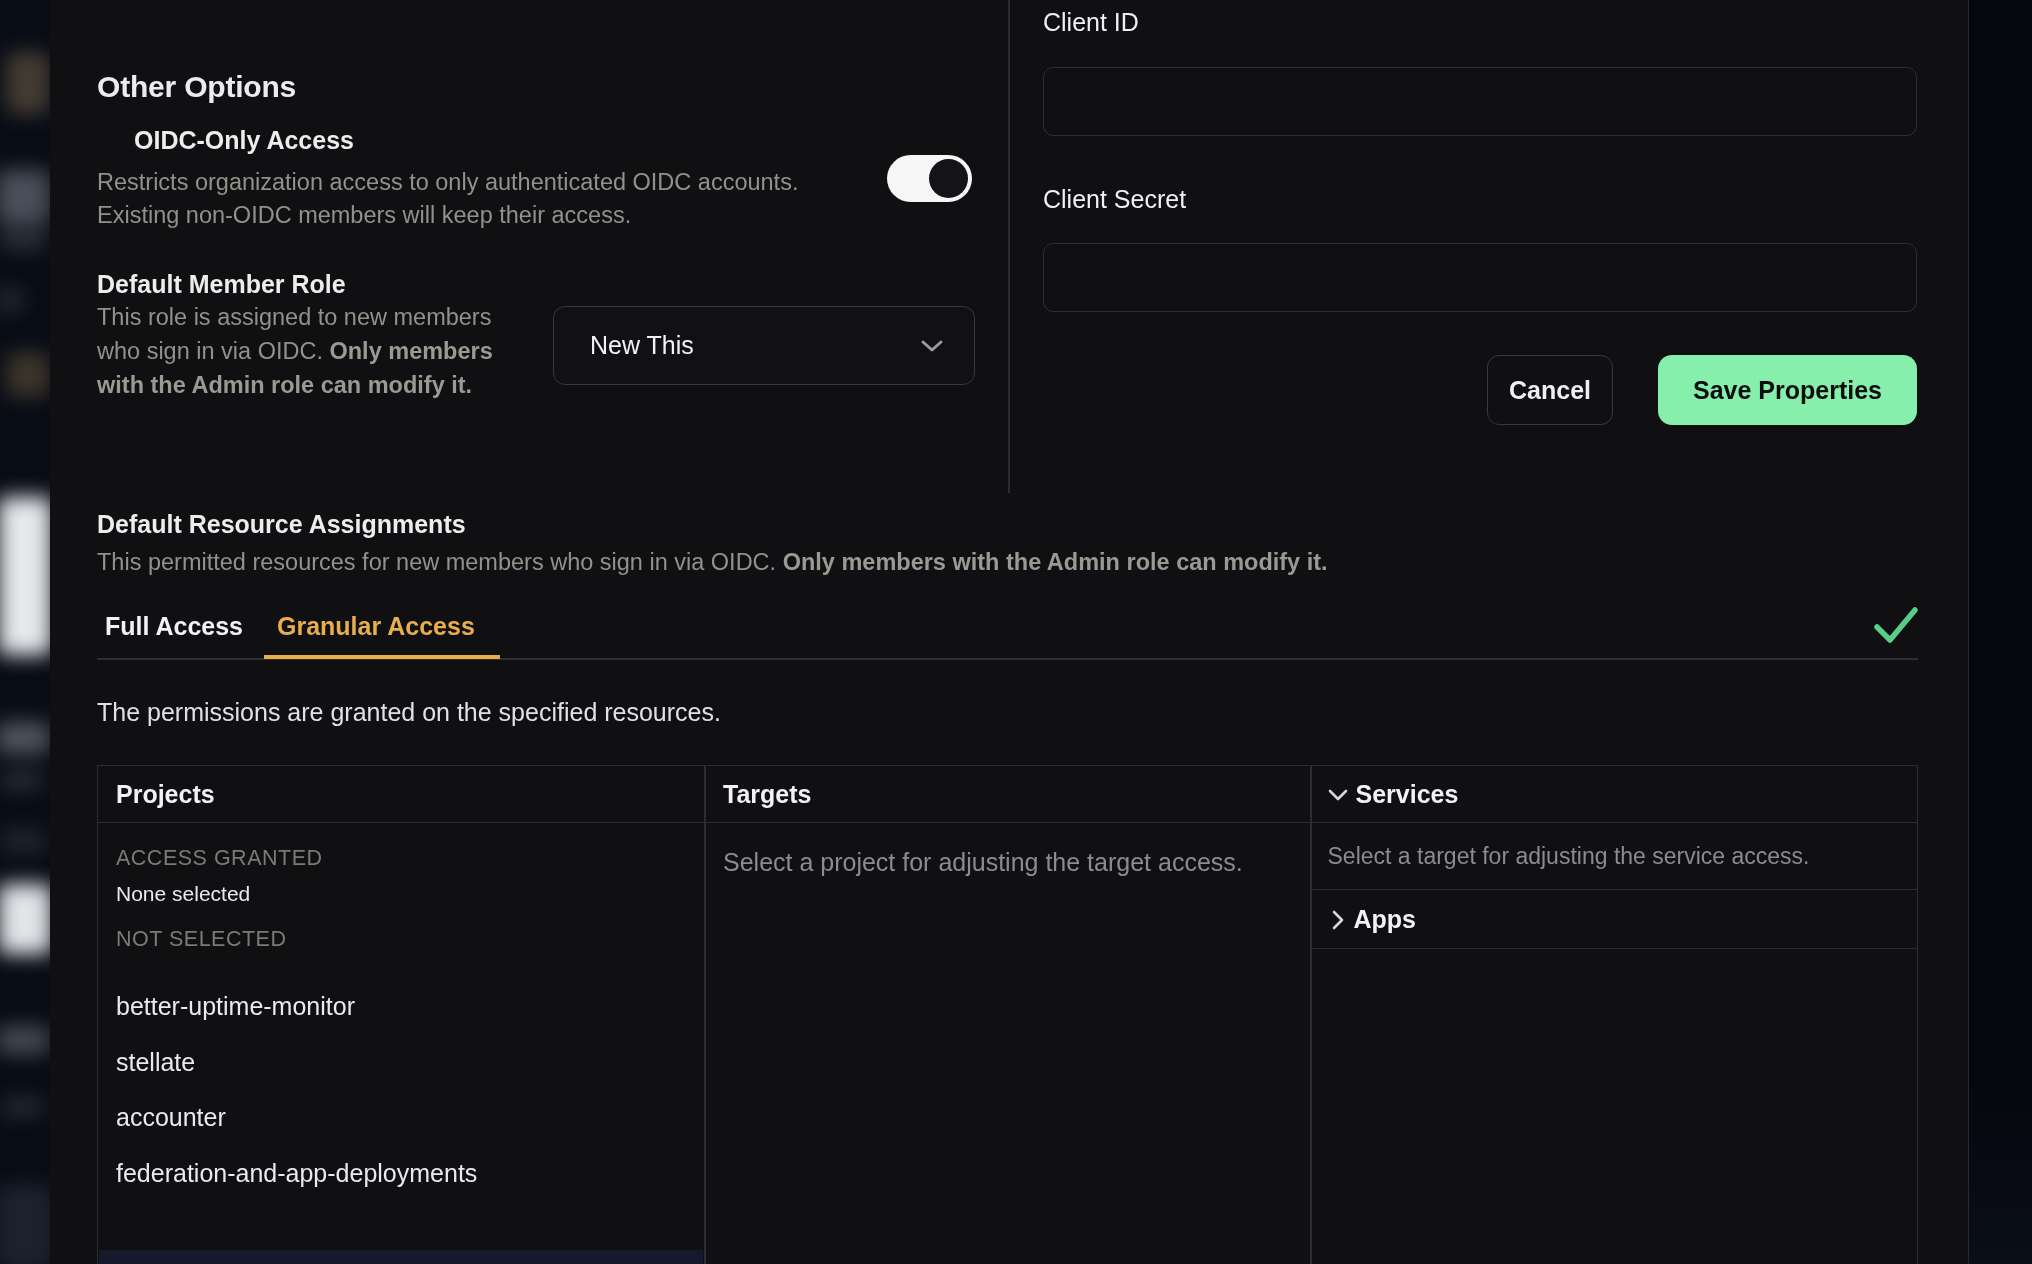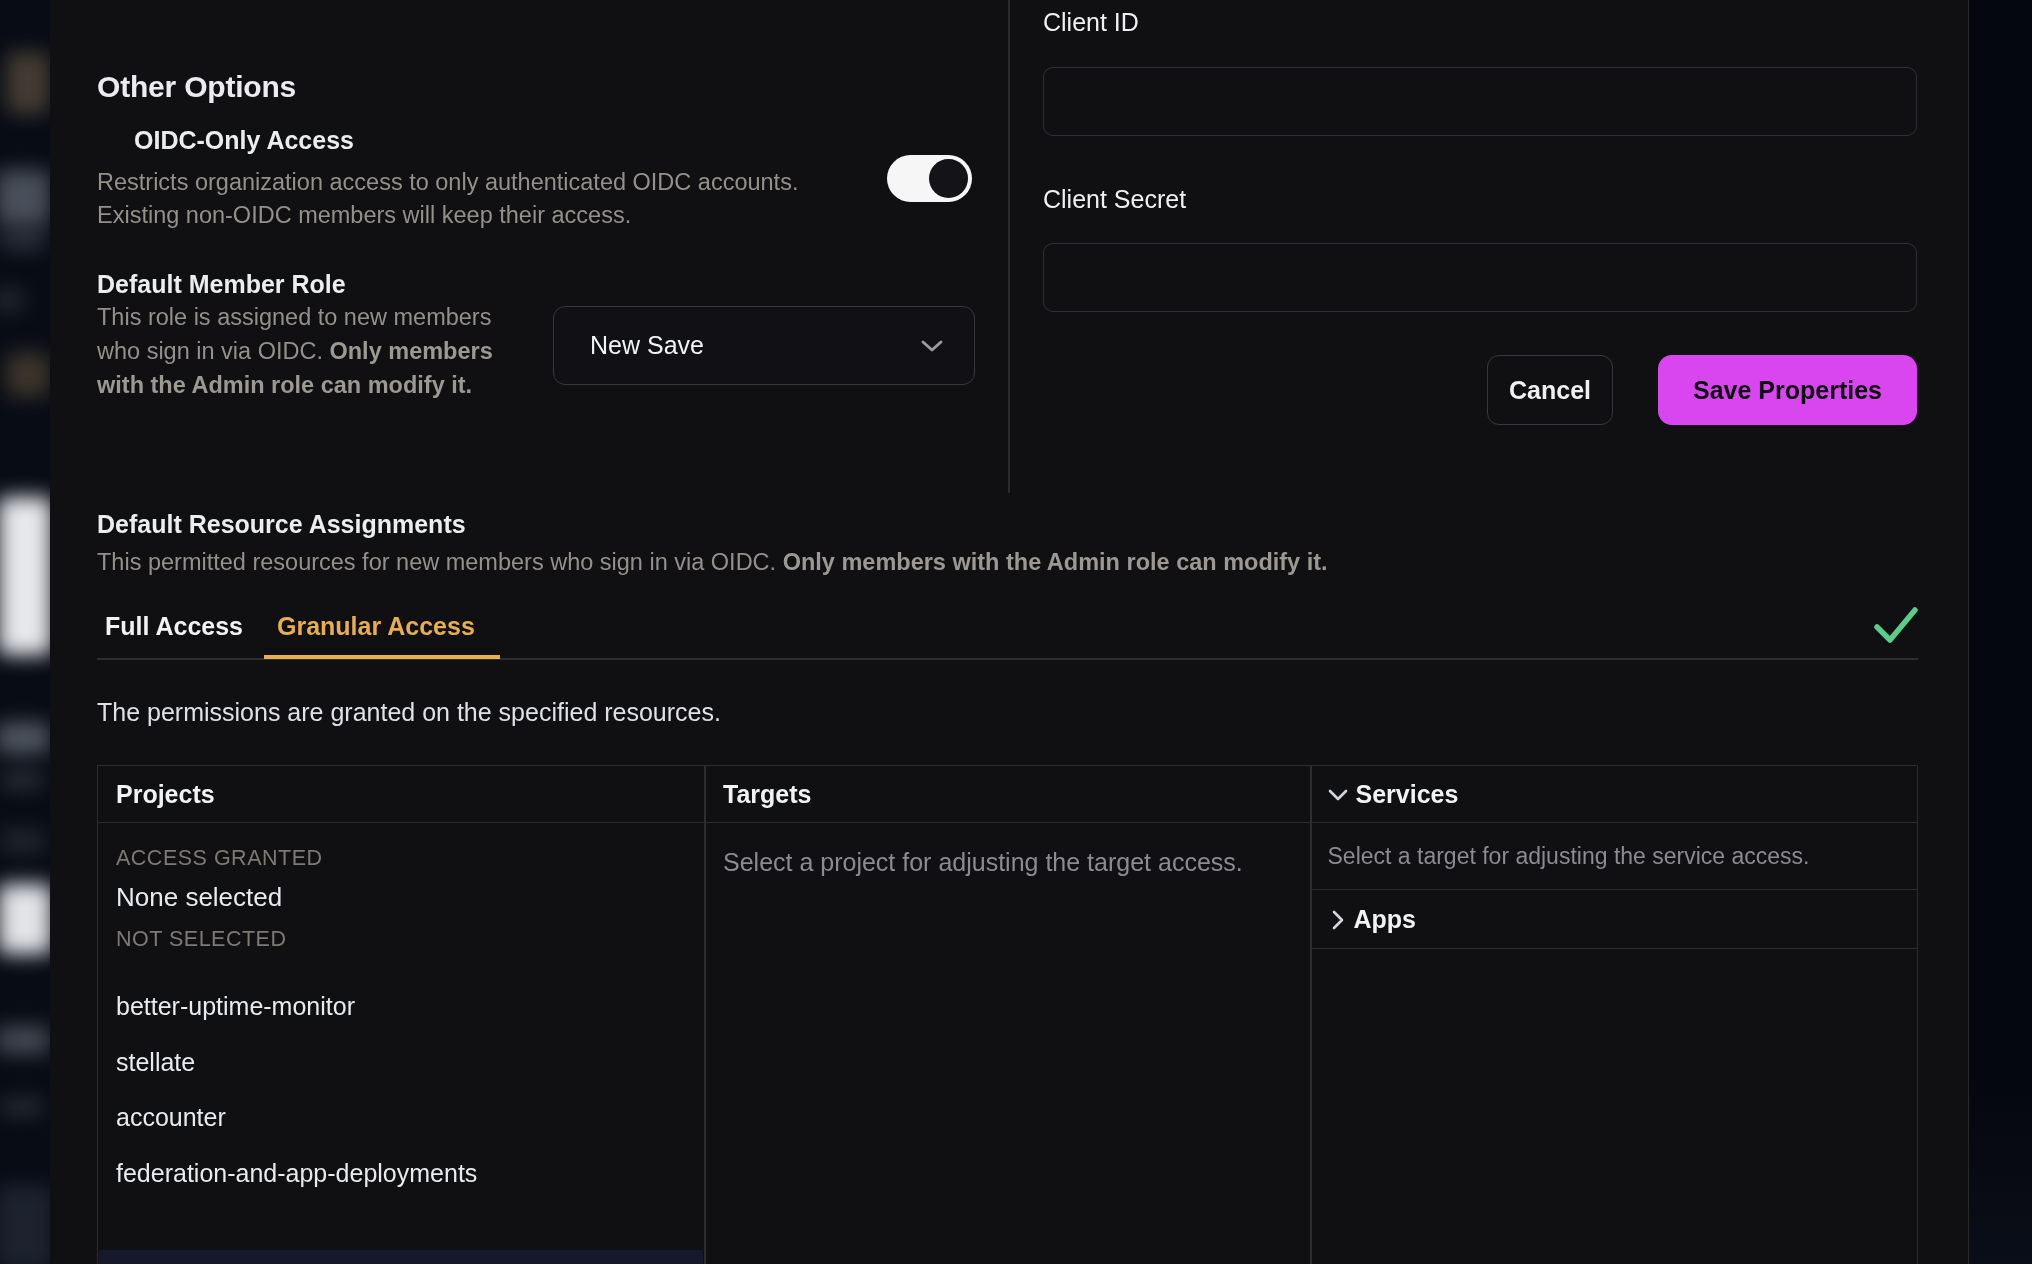--- a/index.html
+++ b/index.html
@@ -124,7 +124,7 @@
   <p class="abs muted" style="left:47px; top:300px; width:400px; line-height:34px;"><span>This role is assigned to new members who sign in via OIDC. </span><b>Only members with the Admin role can modify it.</b></p>
 
   <div id="role-dropdown" class="abs">
-    <span class="val">New Save</span>
+    <span class="val">New This</span>
     <svg width="24" height="14" viewBox="0 0 24 14">
       <polyline class="chev-gray" points="3,3 12,11 21,3"></polyline>
     </svg>

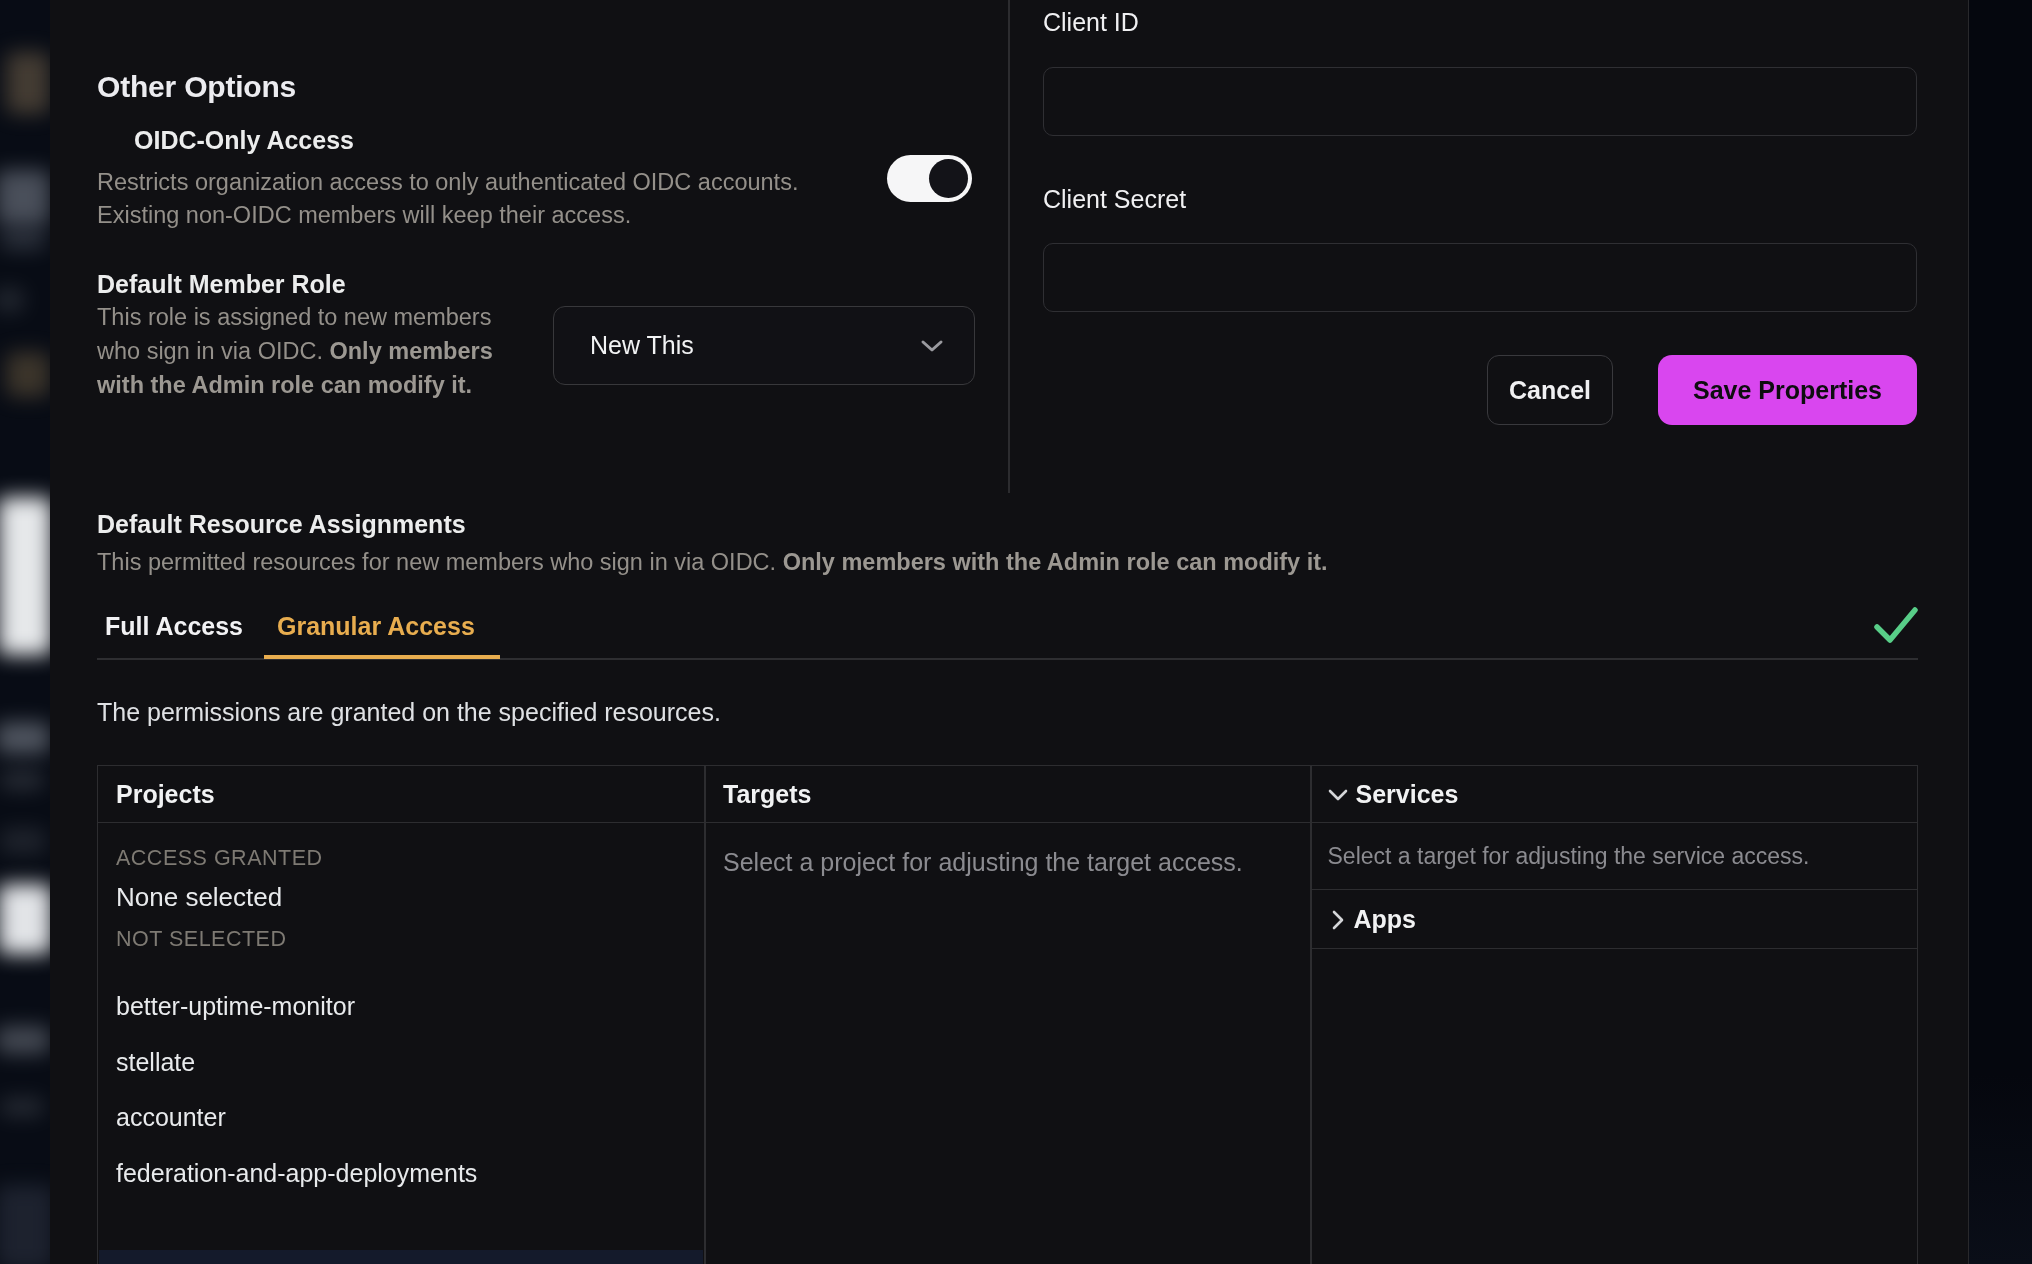--- a/index.html
+++ b/index.html
@@ -50,7 +50,7 @@
          display:flex; align-items:center; justify-content:center; cursor:pointer; }
   #btn-cancel { left:1437px; top:355px; width:126px; background:transparent;
                 border:1.5px solid #39393d; color:#f0f0f2; }
-  #btn-save   { left:1608px; top:355px; width:259px; background:#d946ef;
+  #btn-save   { left:1608px; top:355px; width:259px; background:#86efac;
                 border-radius:14px; color:#0d0d0f; }
 
   

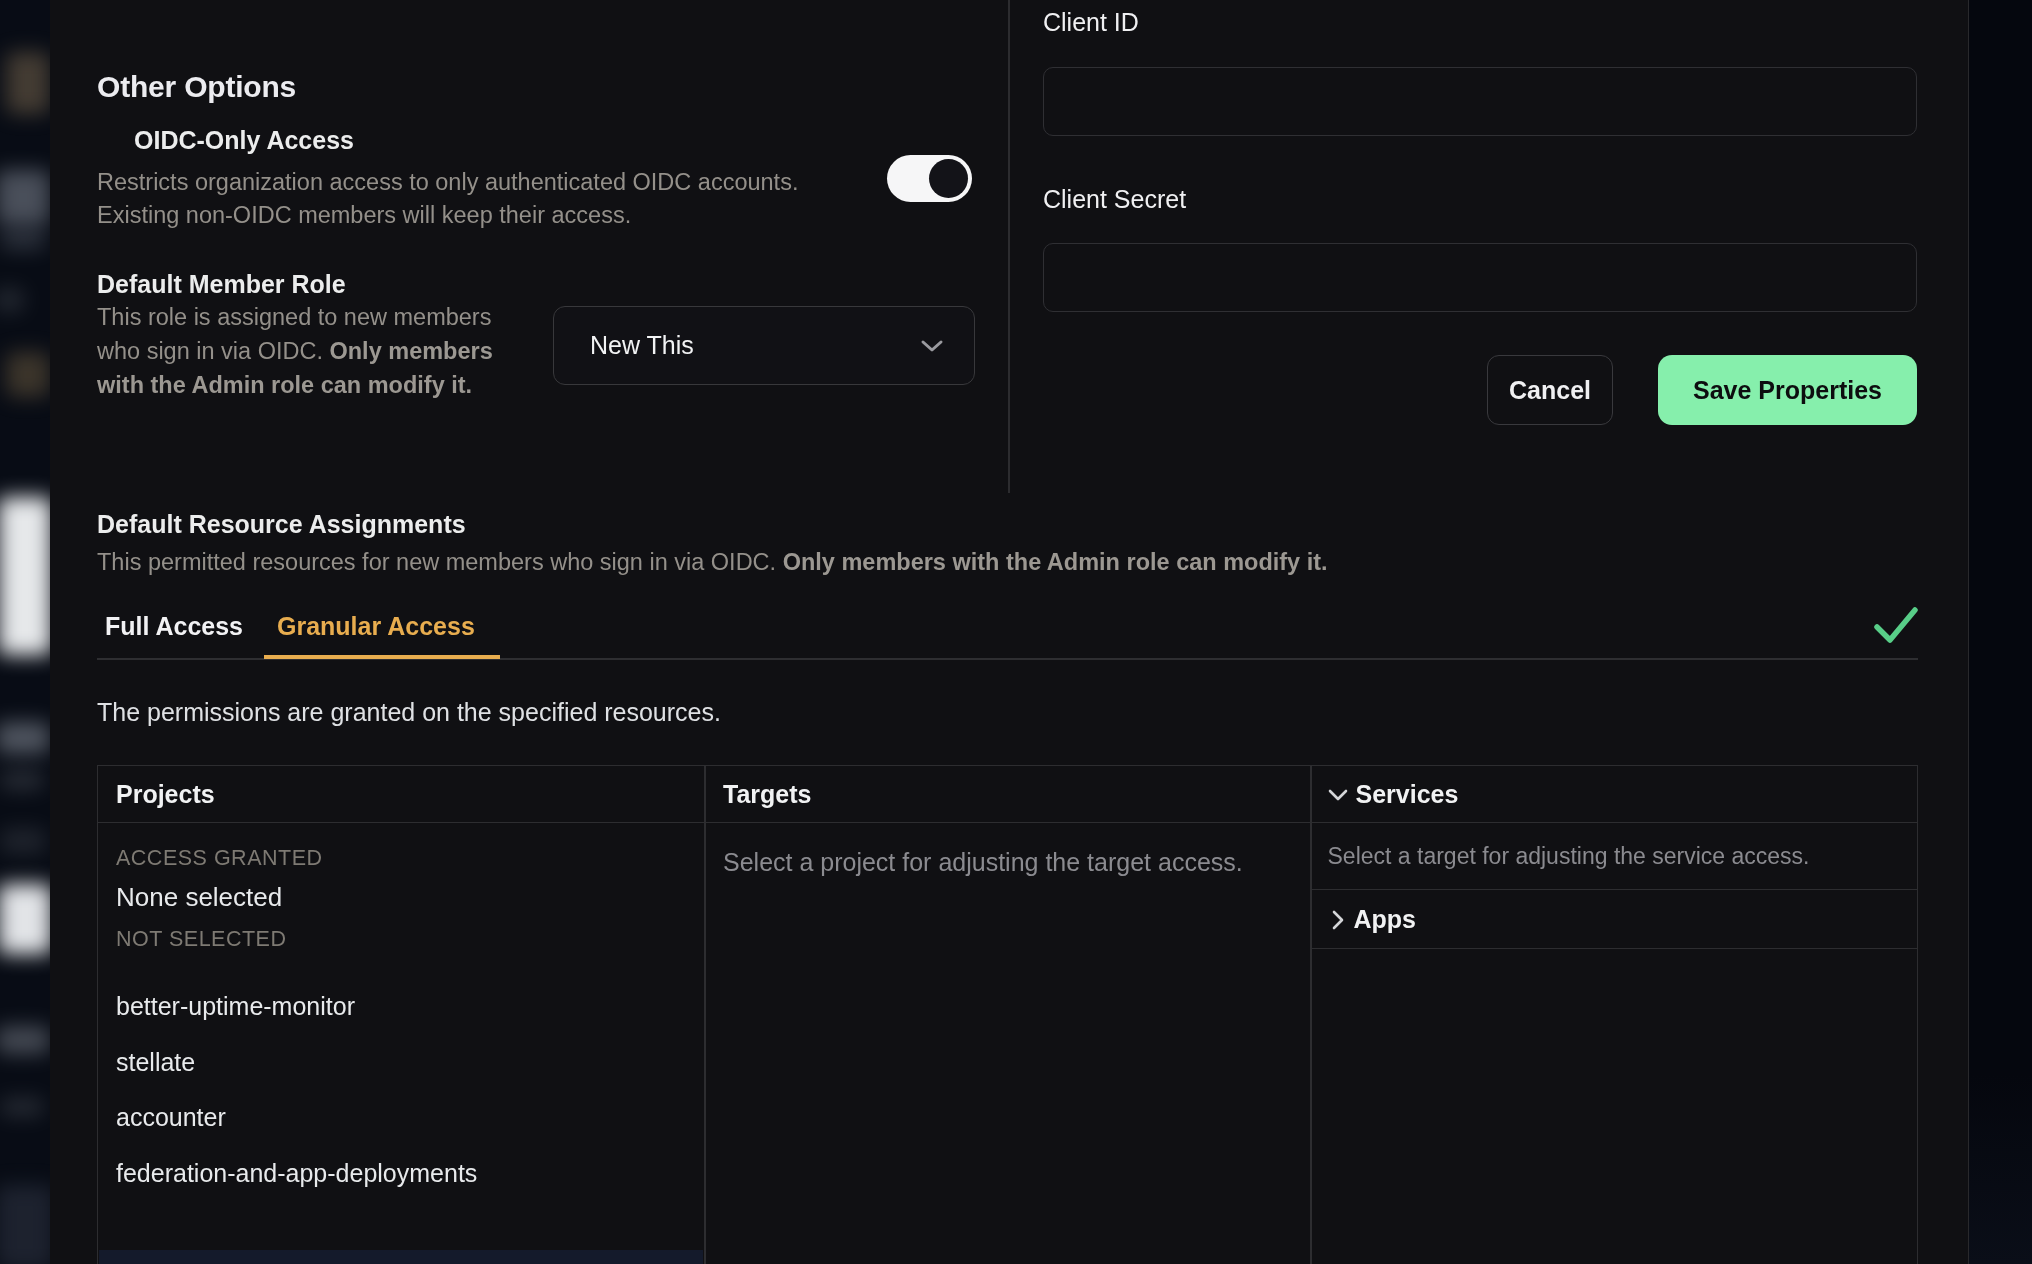--- a/index.html
+++ b/index.html
@@ -69,7 +69,7 @@
   .col-header { position:absolute; top:0; height:57px; display:flex; align-items:center;
                 font-size:25px; font-weight:700; color:#f1f2f3; padding-left:18px; }
   .caps-label { position:absolute; font-size:21.5px; color:#7e7a73; letter-spacing:.5px; }
-  .plain-item { font-size:26px; color:#e8eaec; }
+  .plain-item { font-size:21px; color:#e8eaec; }
   .placeholder-text { font-size:25px; color:#8b8b90; }
 
   #projects-list { position:absolute; left:0; top:213px; width:605px; }

